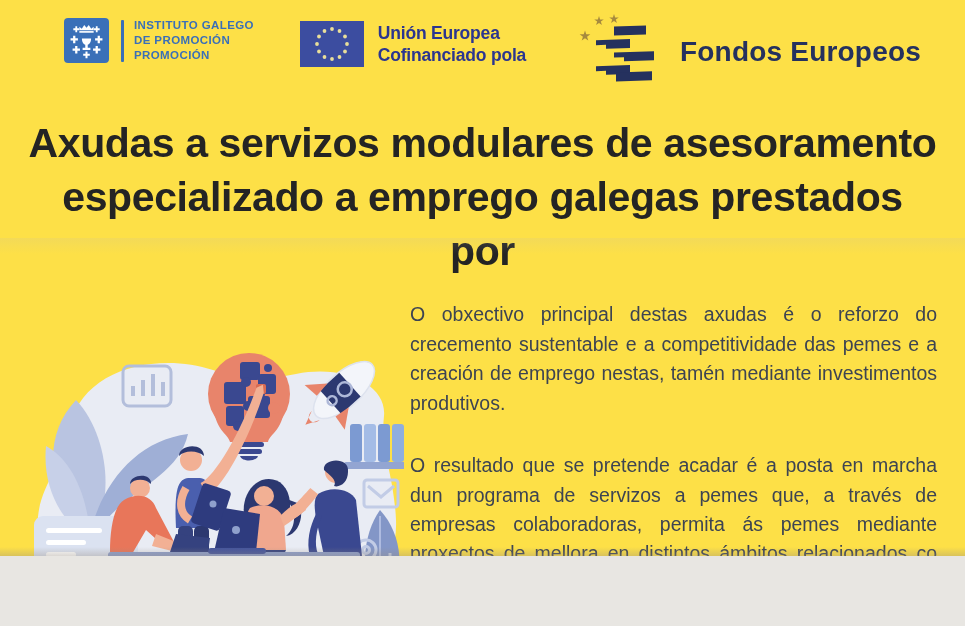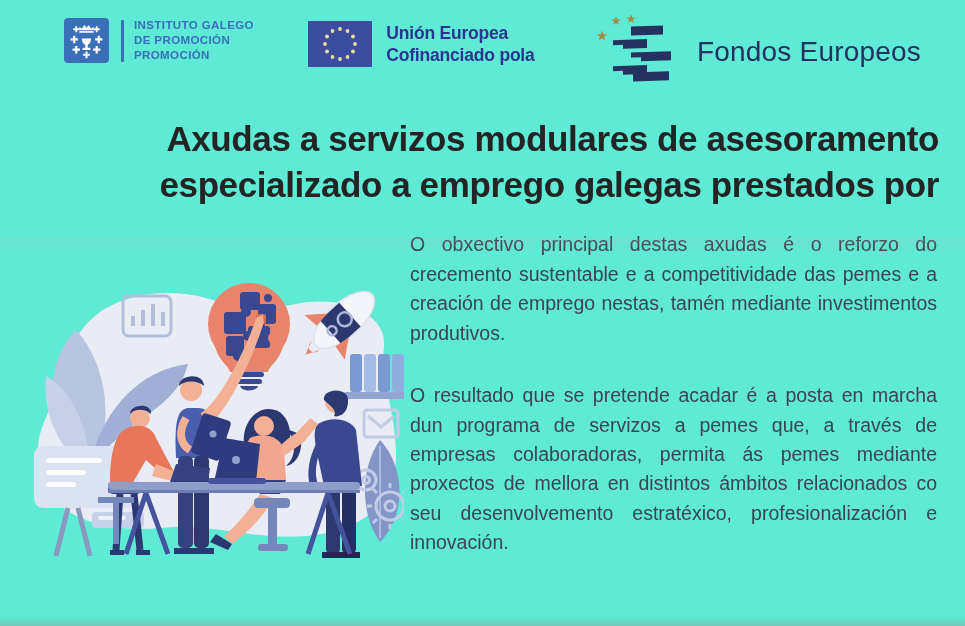--- a/index.html
+++ b/index.html
@@ -9,9 +9,9 @@
   .page {
     position: relative;
     width: 965px;
-    height: 626px;
+    height: 556px;
     margin: 0 auto;
-    background: #5eead4;
+    background: #fde047;
     overflow: hidden;
   }
   

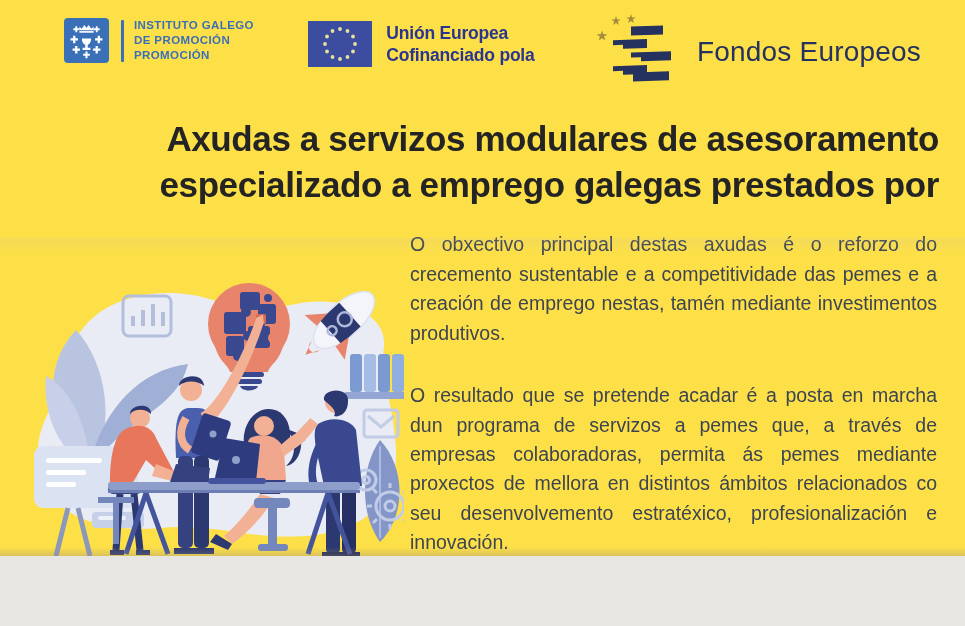--- a/index.html
+++ b/index.html
@@ -53,7 +53,7 @@
   .logo-fondos { display: flex; align-items: center; margin-top: -6px; }
   .fondos-mark { width: 98px; height: 80px; flex: none; display: block; }
   .fondos-text {
-    margin-left: 10px; color: #25315e; font-size: 28px; font-weight: normal;
+    margin-left: 10px; color: #25315e; font-size: 28px; font-weight: bold;
     letter-spacing: 0.2px;
   }
 

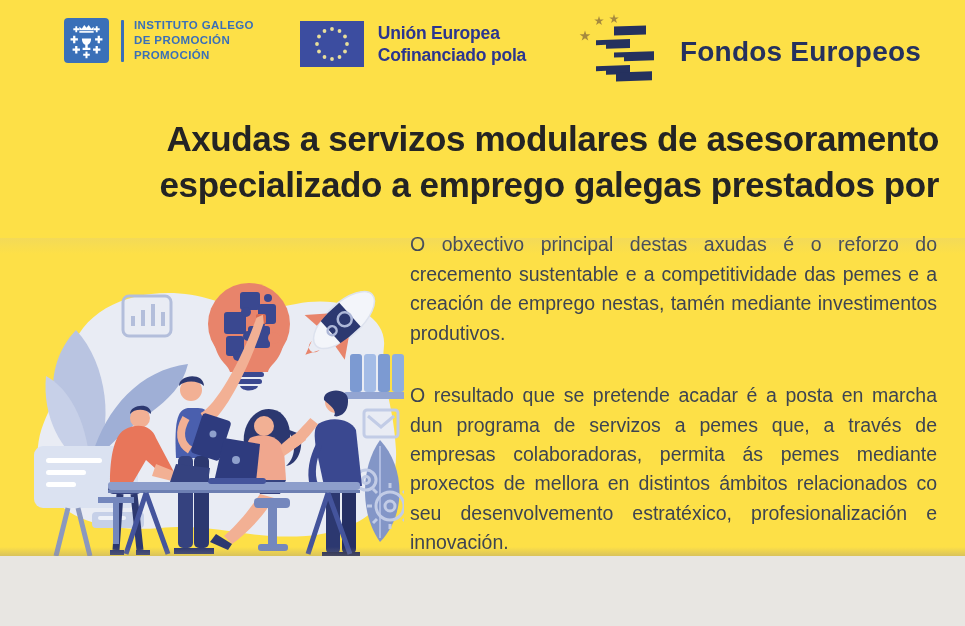--- a/index.html
+++ b/index.html
@@ -60,9 +60,9 @@
   
   .title {
     margin: 24px 26px 0;
-    text-align: right;
+    text-align: center;
     color: #242424;
-    font-size: 35px;
+    font-size: 41px;
     font-weight: bold;
     line-height: 1.32;
     letter-spacing: -0.4px;

